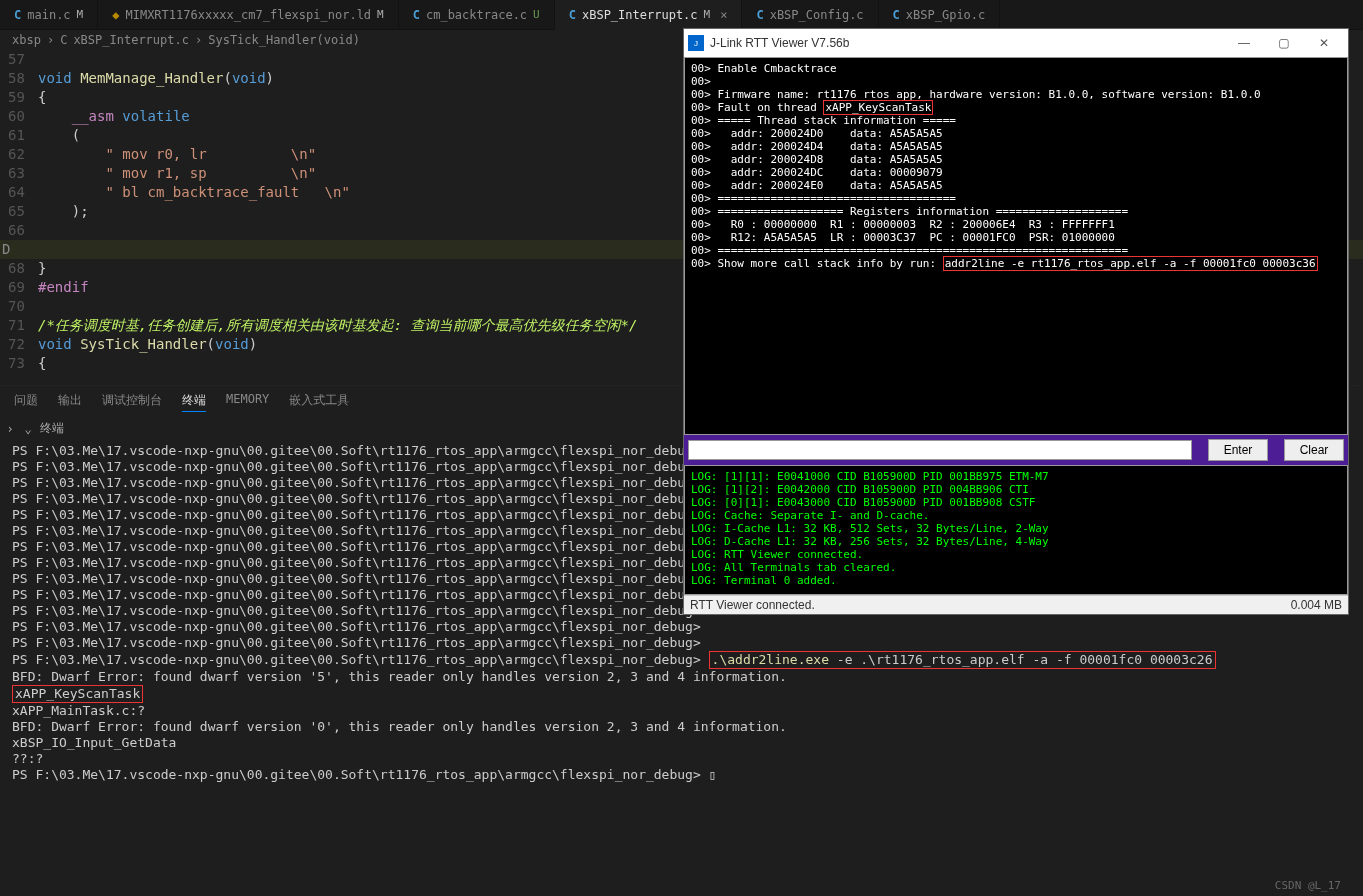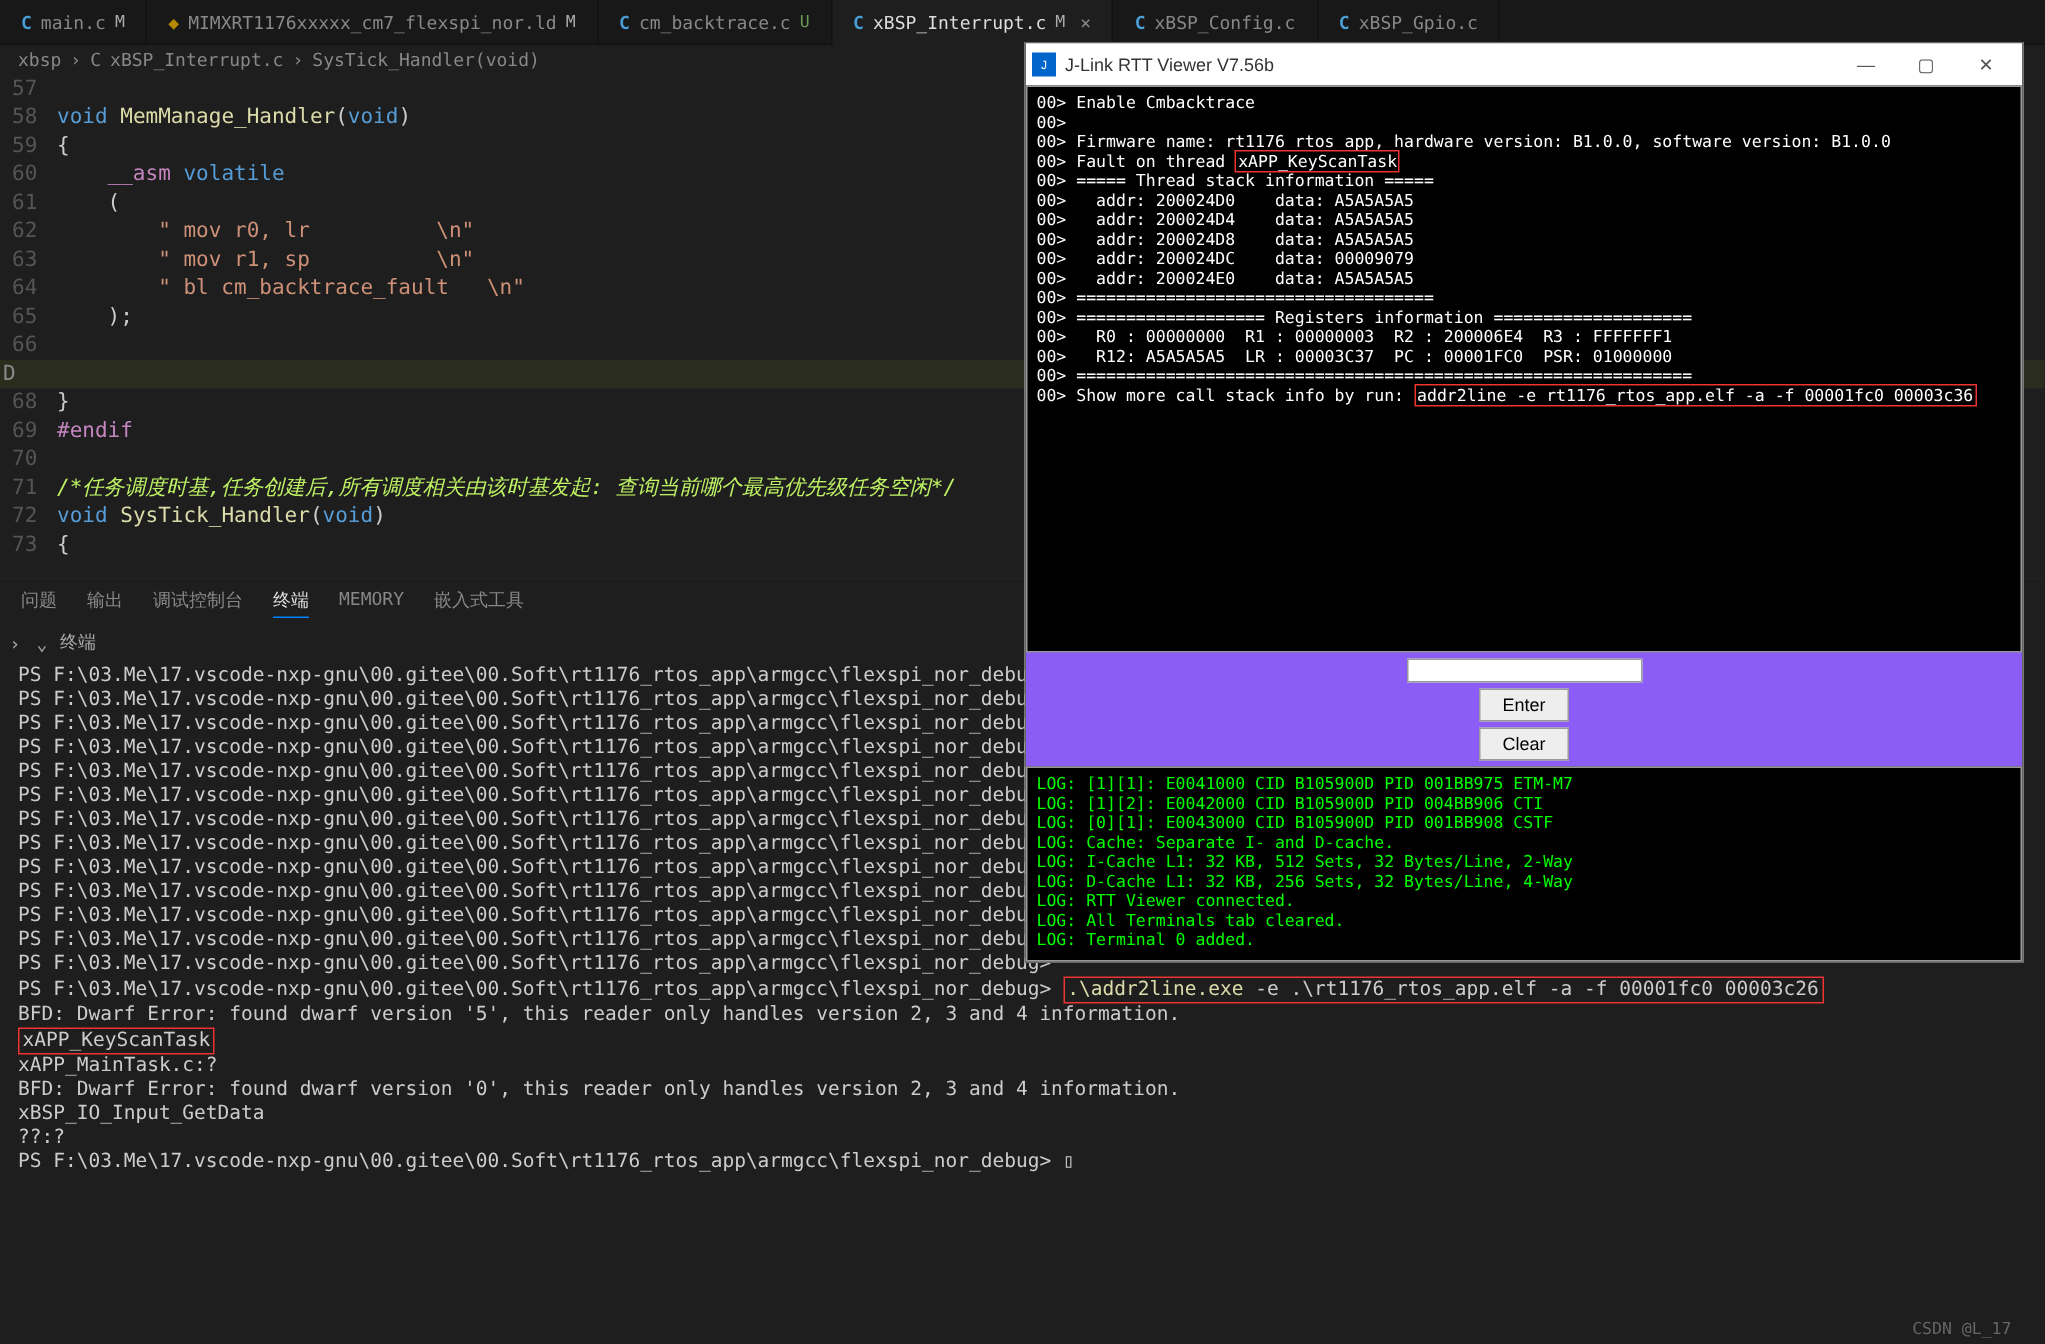--- a/index.html
+++ b/index.html
@@ -57,7 +57,7 @@
   .jlink-out { background: #000; color: #fff; font-family: Consolas, monospace; font-size: 11px; line-height: 13px; padding: 4px 6px; height: 378px; overflow: hidden; white-space: pre; border:1px solid #999; }
   .jlink-redbox { border: 1px solid #e33; padding:0 1px; }
 
-  .jlink-inputrow { display:flex; padding:4px 4px; gap:4px; background:#8b5cf6; align-items:center;flex-direction:column; }
+  .jlink-inputrow { display:flex; padding:4px 4px; gap:16px; background:#4c1d95; align-items:center; }
   .jlink-inputrow input { flex:1; height:20px; border:1px solid #999; background:#fff; font-size:12px; }
   .jlink-inputrow button { width:60px; height:22px; font-size:12px; background:#eee; border:1px solid #999; }
 

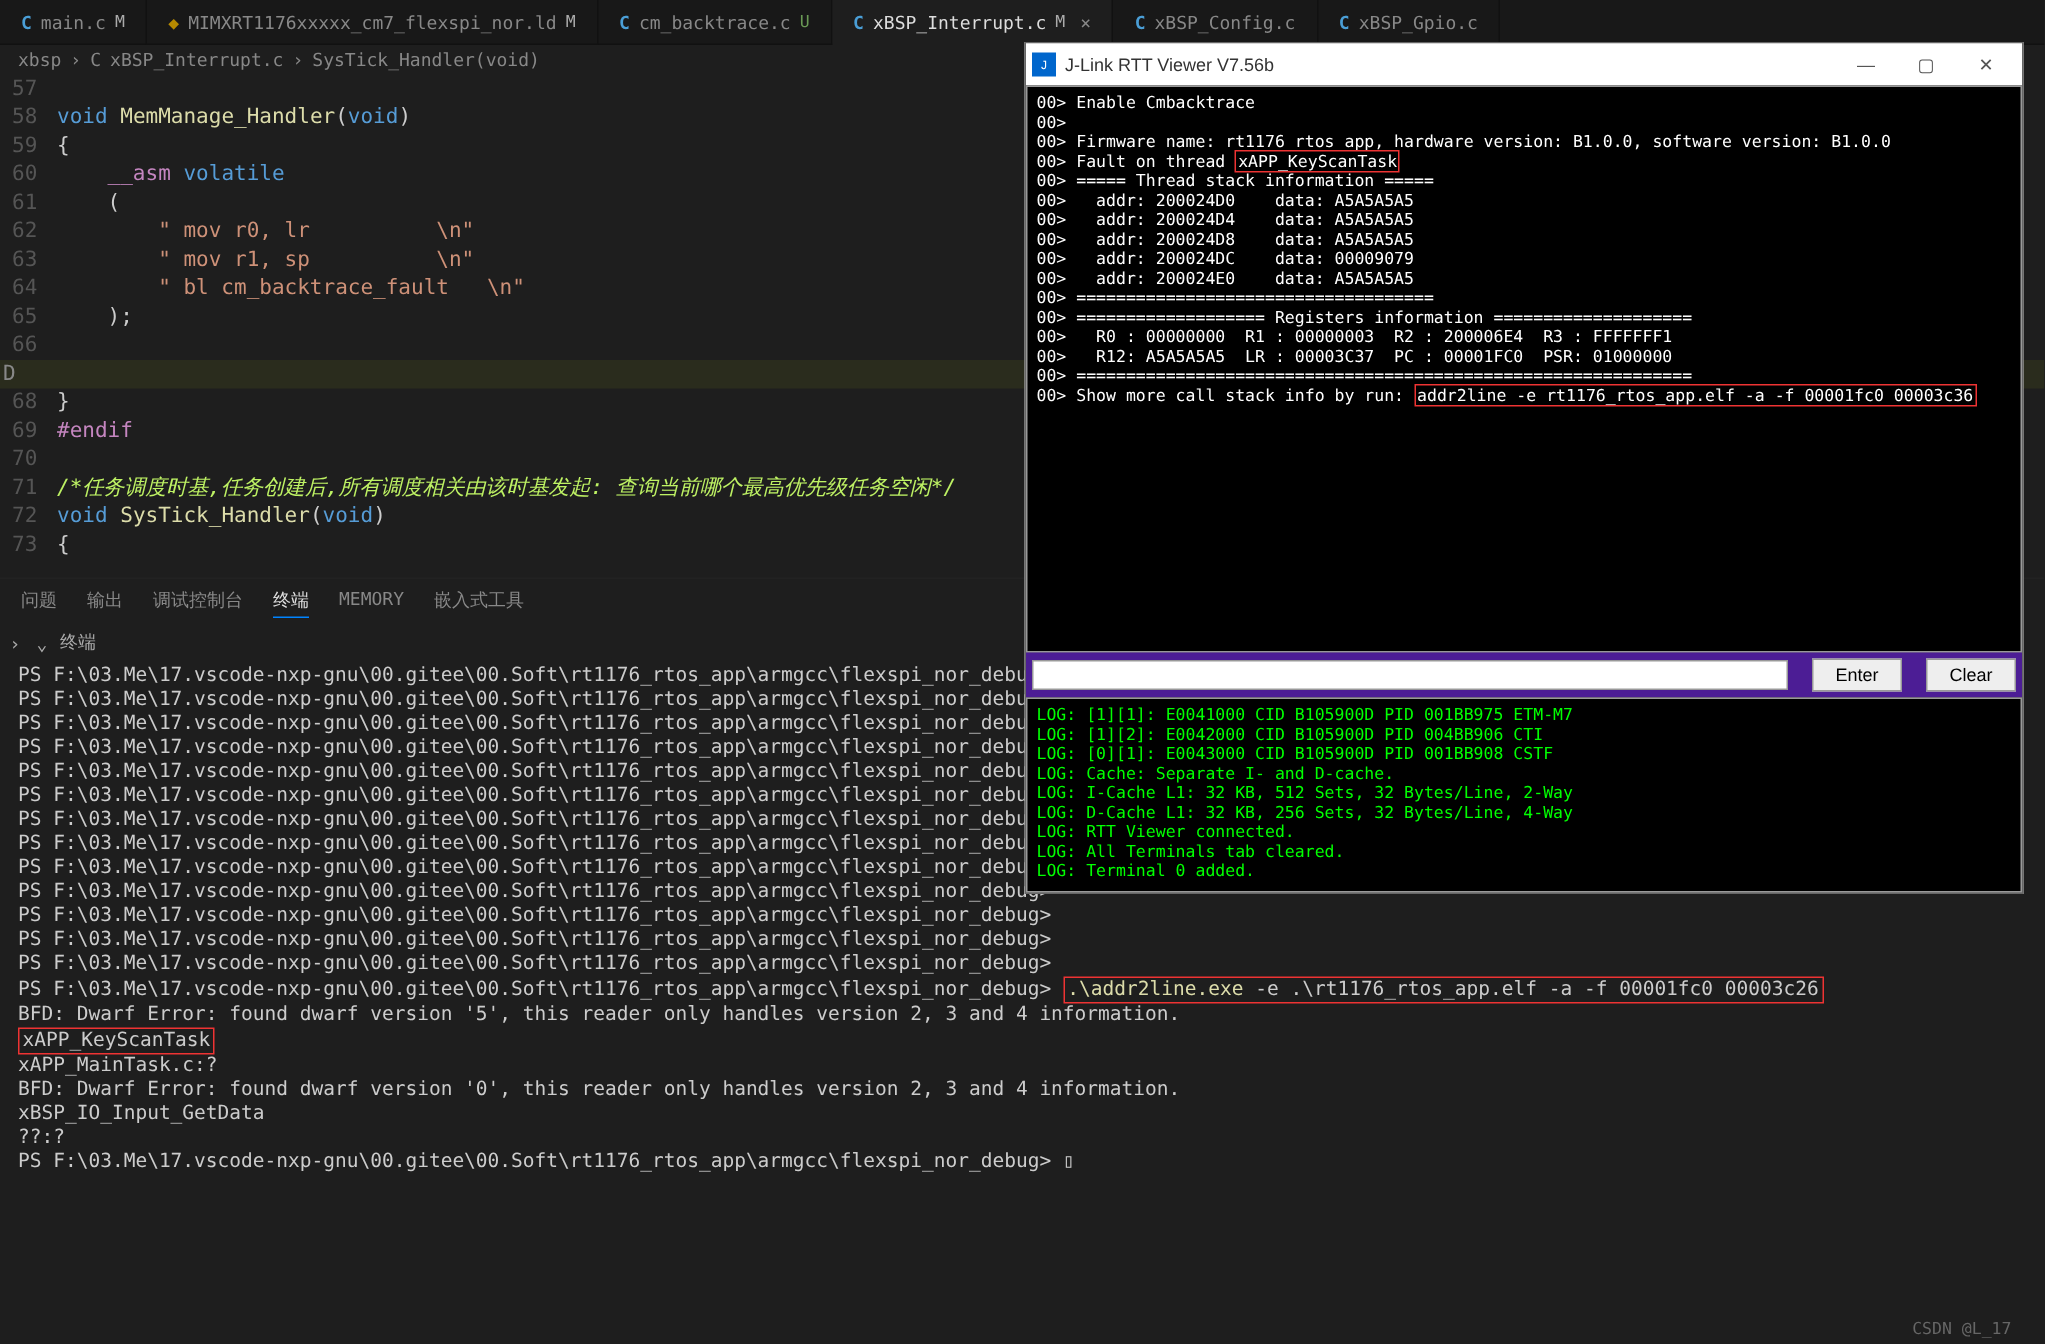--- a/index.html
+++ b/index.html
@@ -239,6 +239,10 @@
     <button>Clear</button>
   </div>
   <div class="jlink-log" id="jlinklog"><div>LOG: [1][1]: E0041000 CID B105900D PID 001BB975 ETM-M7</div><div>LOG: [1][2]: E0042000 CID B105900D PID 004BB906 CTI</div><div>LOG: [0][1]: E0043000 CID B105900D PID 001BB908 CSTF</div><div>LOG: Cache: Separate I- and D-cache.</div><div></div><div>LOG: I-Cache L1: 32 KB, 512 Sets, 32 Bytes/Line, 2-Way</div><div>LOG: D-Cache L1: 32 KB, 256 Sets, 32 Bytes/Line, 4-Way</div><div>LOG: RTT Viewer connected.</div><div>LOG: All Terminals tab cleared.</div><div>LOG: Terminal 0 added.</div></div>
+  <div class="jlink-status">
+    <span>RTT Viewer connected.</span>
+    <span>0.004 MB</span>
+  </div>
 </div>
 
 </body></html>

